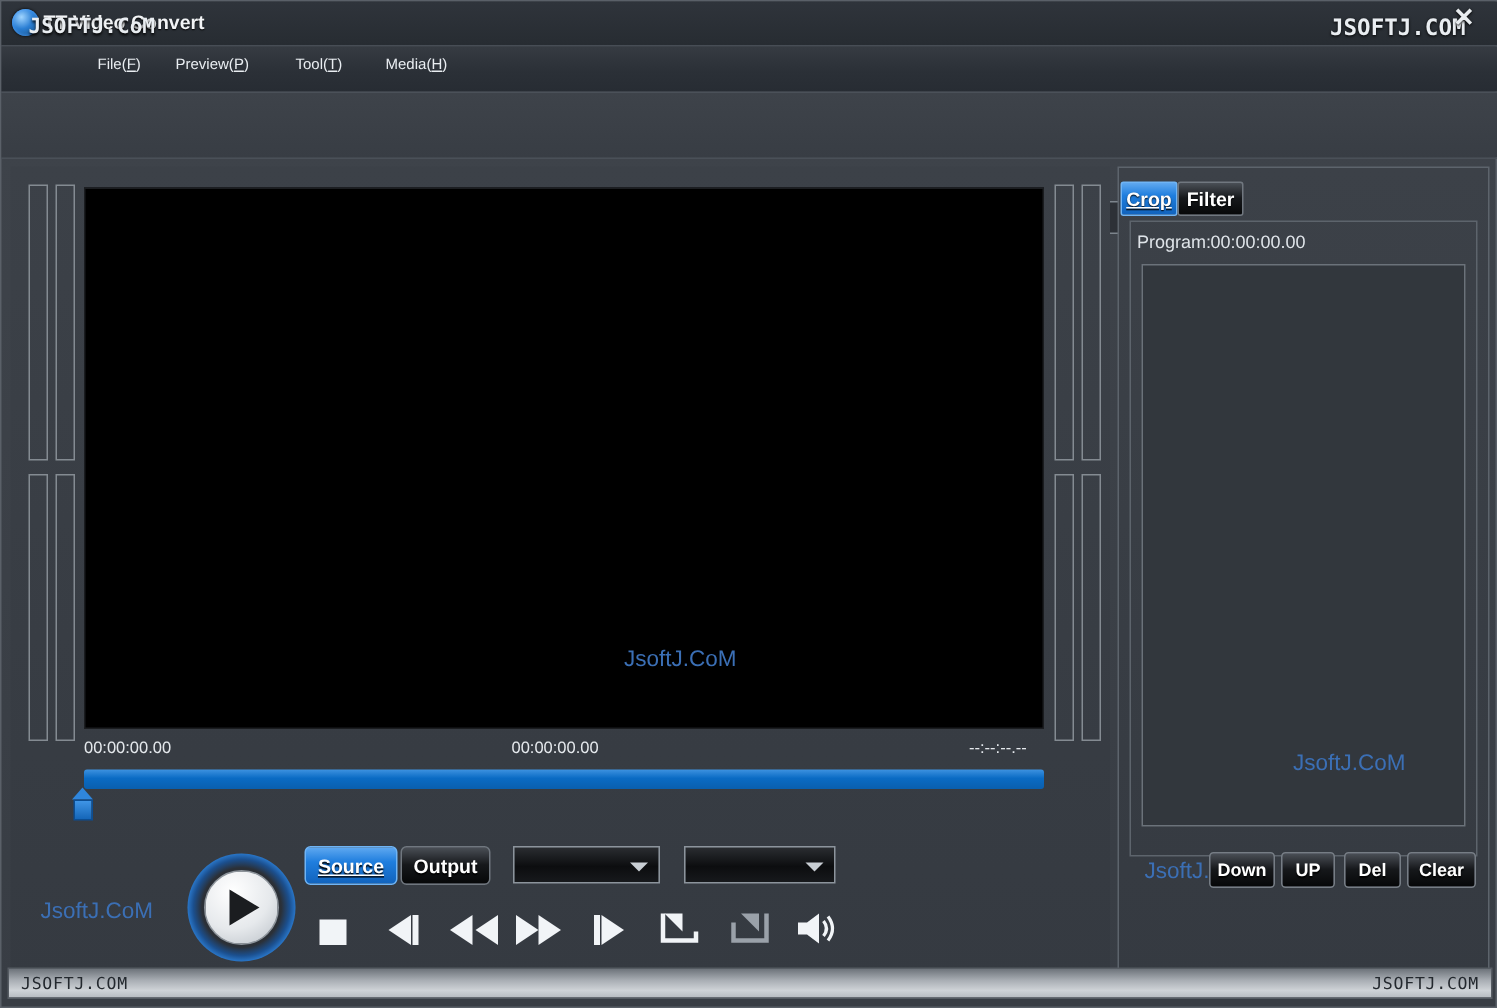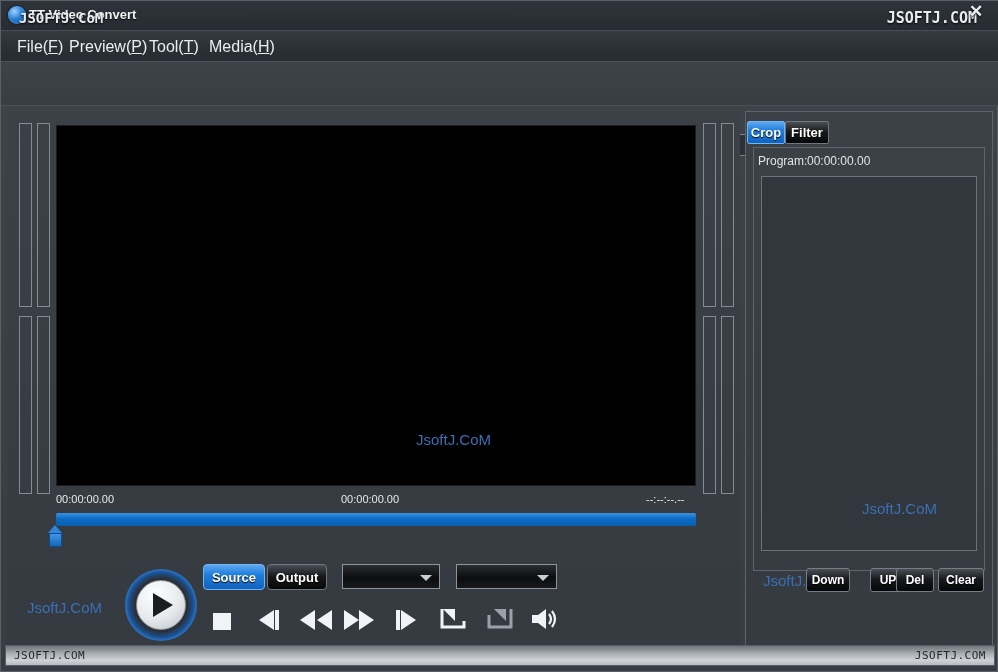--- a/index.html
+++ b/index.html
@@ -49,8 +49,9 @@
   }
   .menu-item {
     position: absolute; top: 7px; height: 18px;
-    font-size: 16px; color: #e9edf1; cursor: pointer;
+    font-size: 10px; color: #e9edf1; cursor: pointer;
     white-space: nowrap;
+    margin-left: 48px;
   }
   .menu-item u { text-decoration: underline; }
 

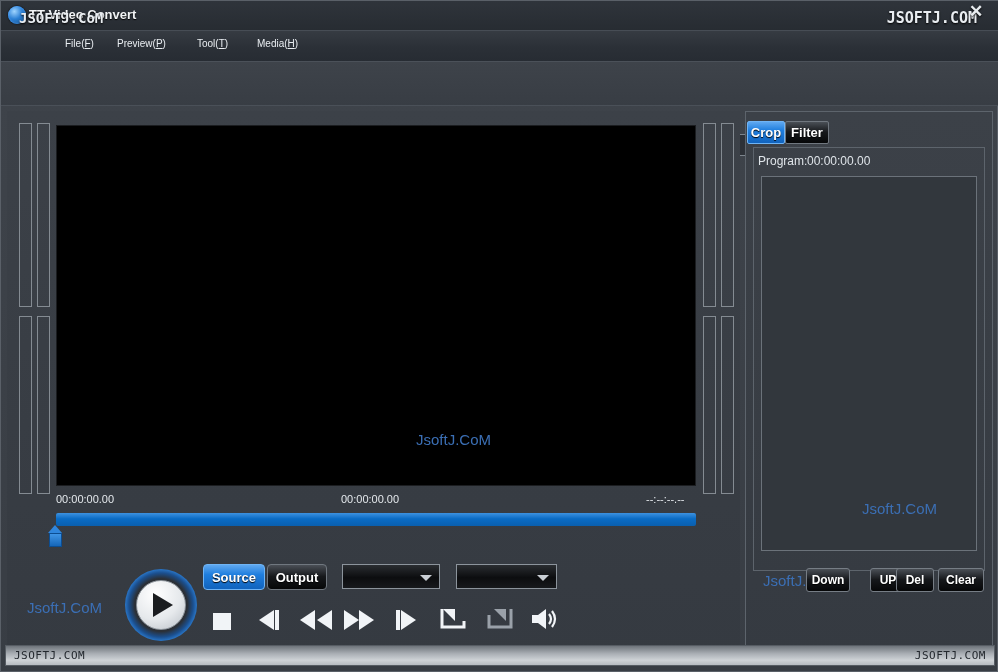--- a/index.html
+++ b/index.html
@@ -159,6 +159,7 @@
   .tabbtn.on {
     background: linear-gradient(180deg,#5fa8f0 0%, #1f7ede 40%, #1163bd 100%);
     border: 1px solid #6fb4f5;
+    text-decoration: underline;
   }
   .tabbtn.off {
     background: linear-gradient(180deg,#4a4f56 0%, #16181b 48%, #060708 100%);

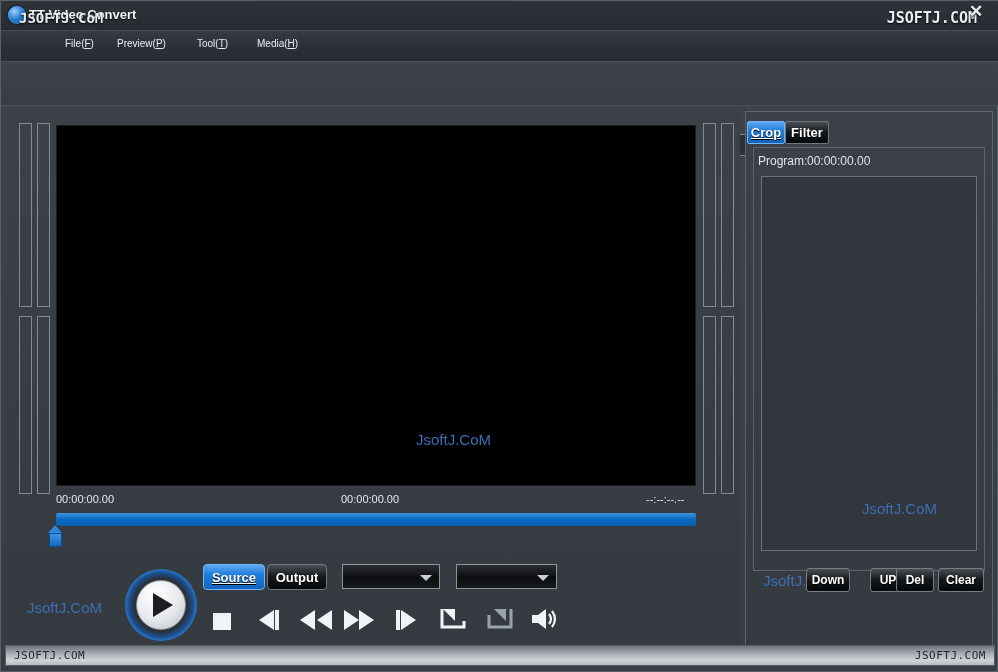--- a/index.html
+++ b/index.html
@@ -363,7 +363,7 @@
 
   <div class="wm" style="left:762px; top:571px; font-size:15px; z-index:1;">JsoftJ.CoM</div>
   <div class="smbtn" style="left:805px; top:567px; width:44px; z-index:2;">Down</div>
-  <div class="smbtn" style="left:853px; top:567px; width:36px; z-index:2;margin-left:16px;">UP</div>
+  <div class="smbtn" style="left:853px; top:567px; width:36px; z-index:2;">UP</div>
   <div class="smbtn" style="left:895px; top:567px; width:38px; z-index:2;">Del</div>
   <div class="smbtn" style="left:937px; top:567px; width:46px; z-index:2;">Clear</div>
 

